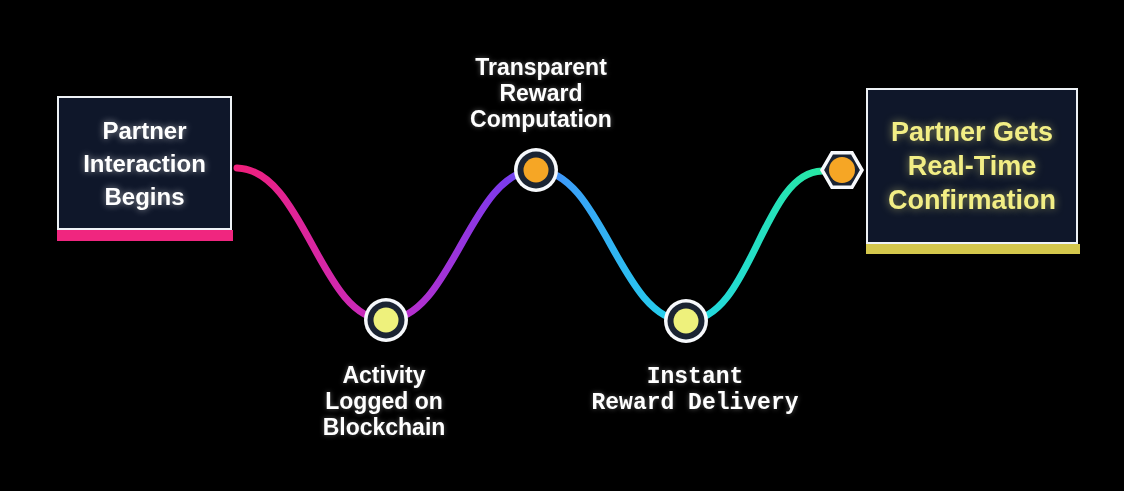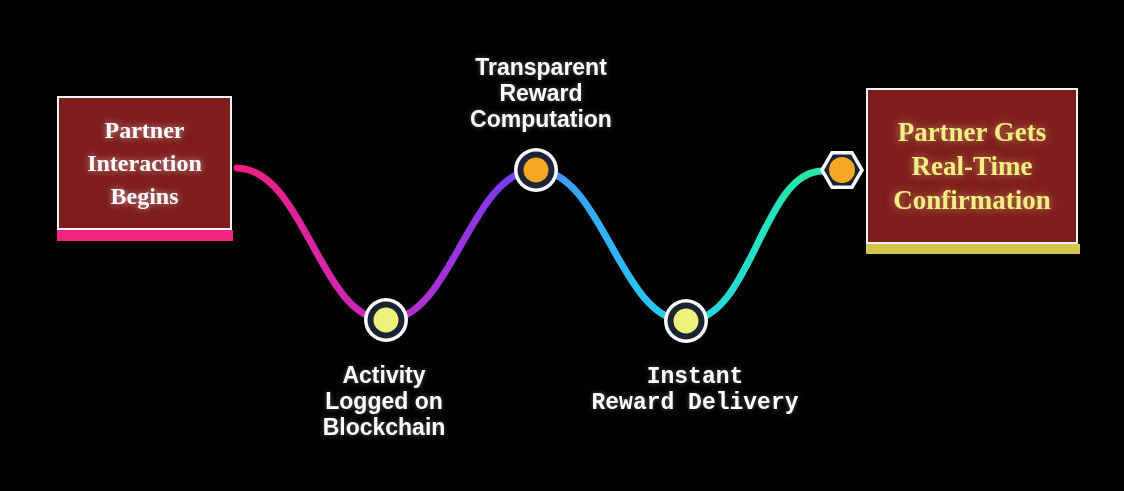--- a/index.html
+++ b/index.html
@@ -9,10 +9,9 @@
   }
   .flow-svg{position:absolute;left:0;top:0;}
   .box{
-    position:absolute;box-sizing:border-box;background:#7f1d1d;
+    position:absolute;box-sizing:border-box;background:#0f172a;
     border:2px solid #eef2f6;display:flex;align-items:center;justify-content:flex-start;
     text-align:center;
-    font-family:Liberation Serif, serif;
   }
   .start-box{left:57px;top:96px;width:175px;height:134px;}
   .end-box{left:866px;top:88px;width:212px;height:156px;}

